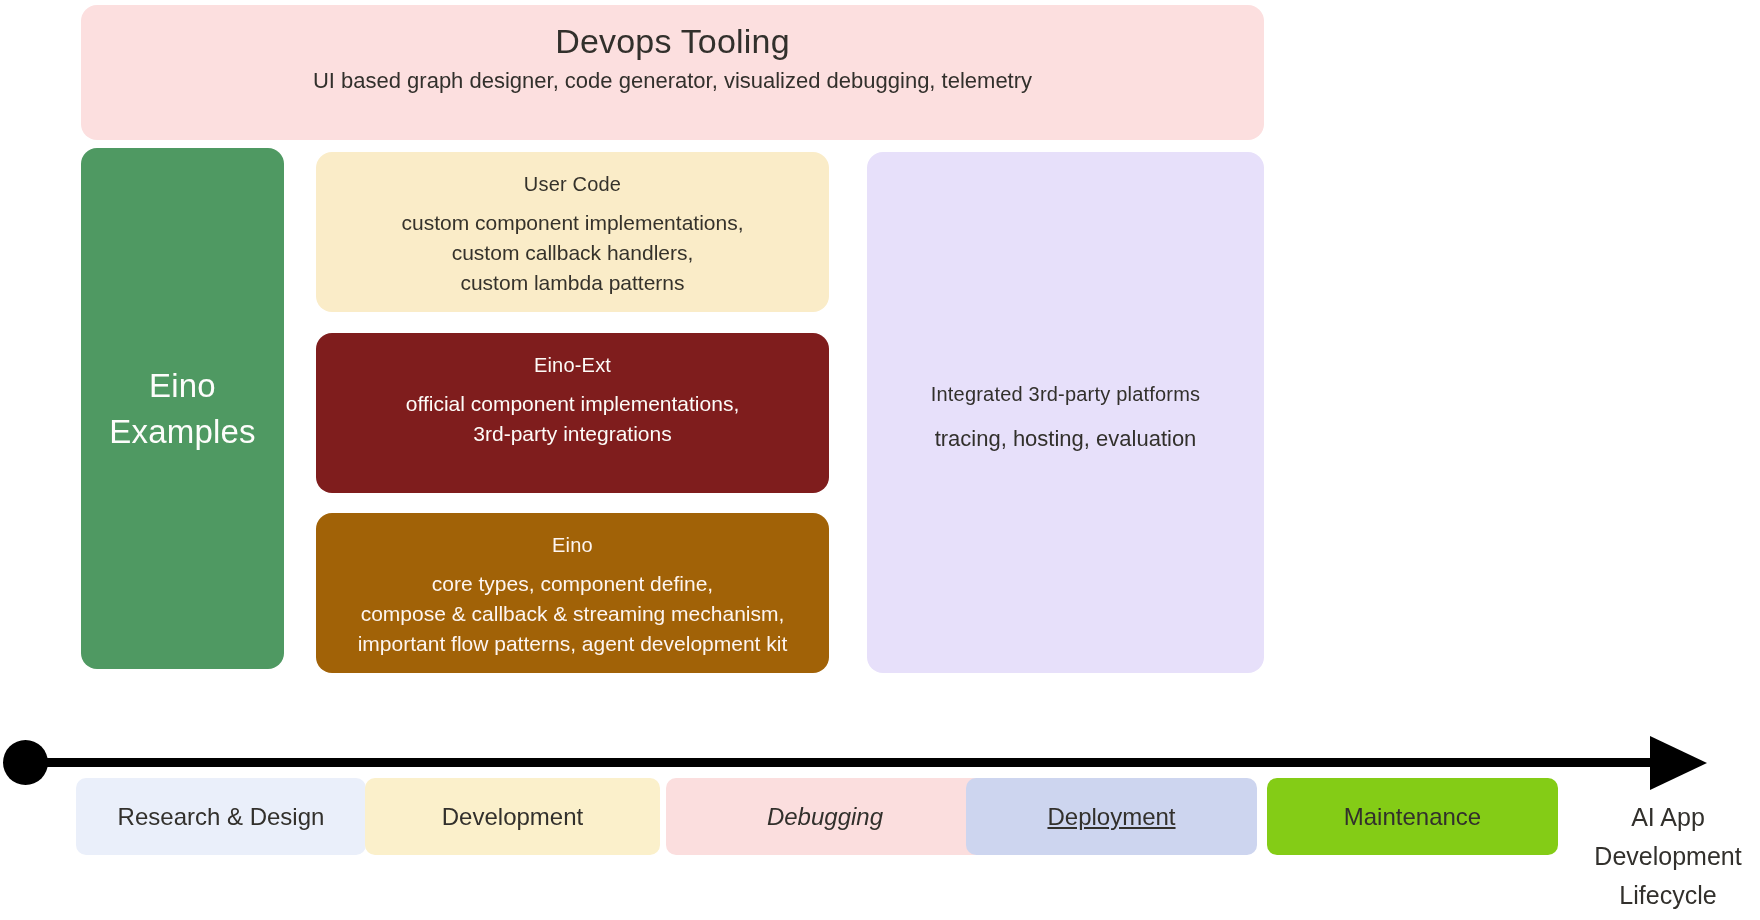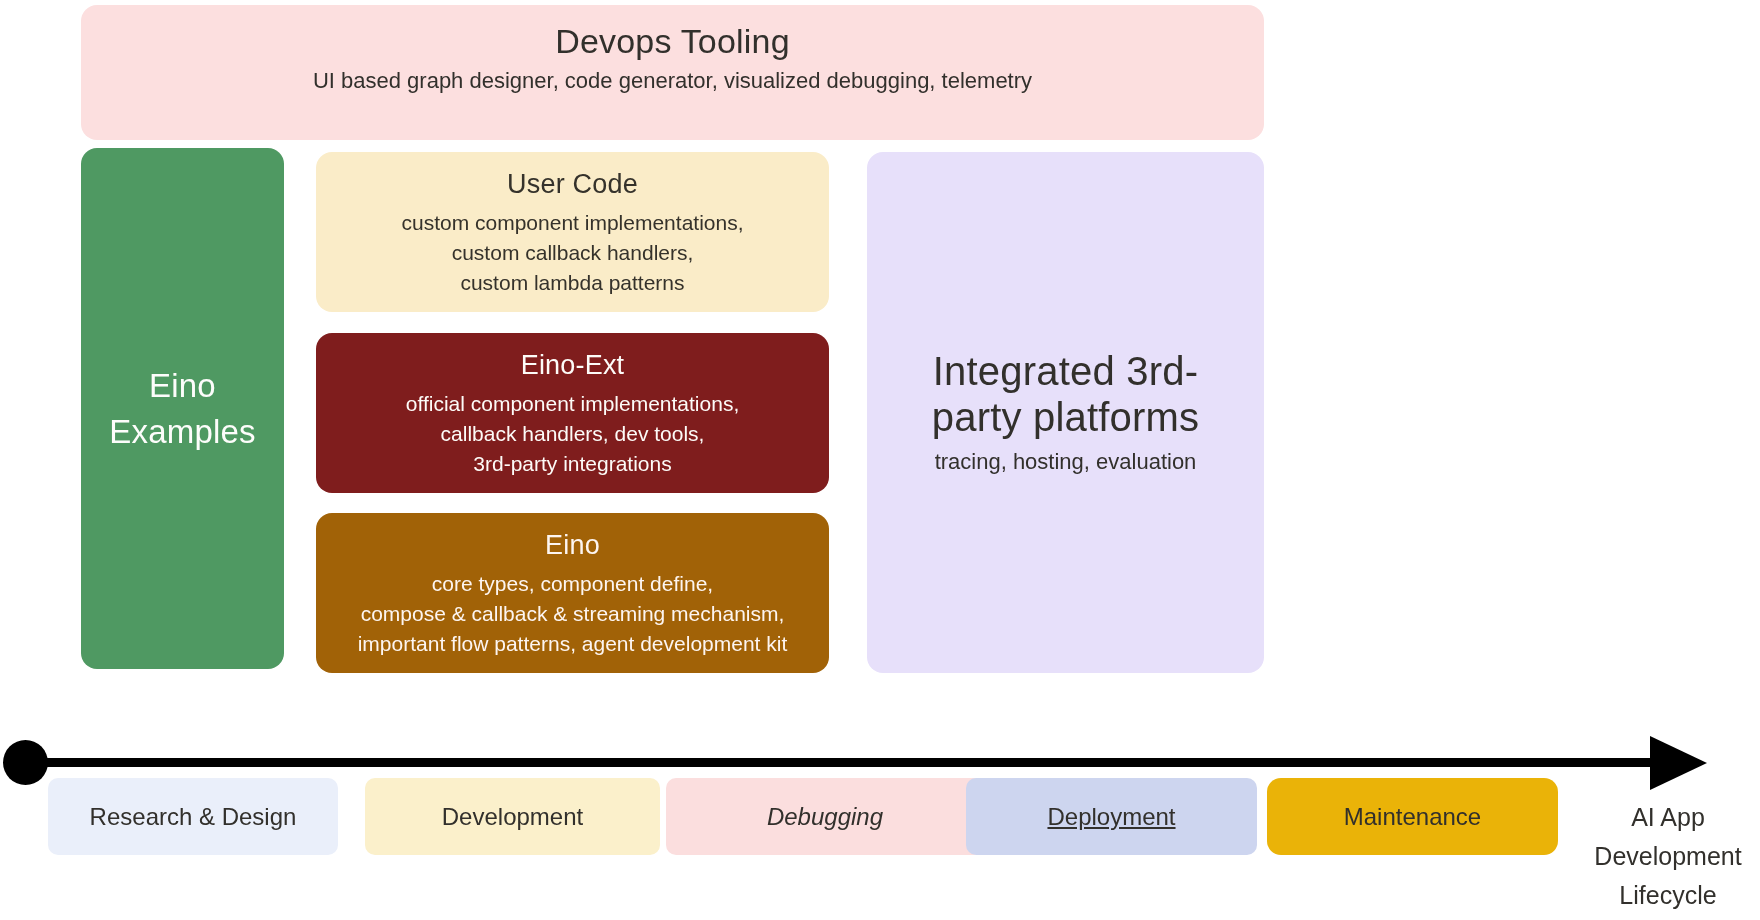--- a/index.html
+++ b/index.html
@@ -22,7 +22,7 @@
     margin-left: 24px;
   }
   .box-title {
-    font-size: 27px;
+    font-size: 20px;
     line-height: 42px;
     letter-spacing: 0.2px;
   }

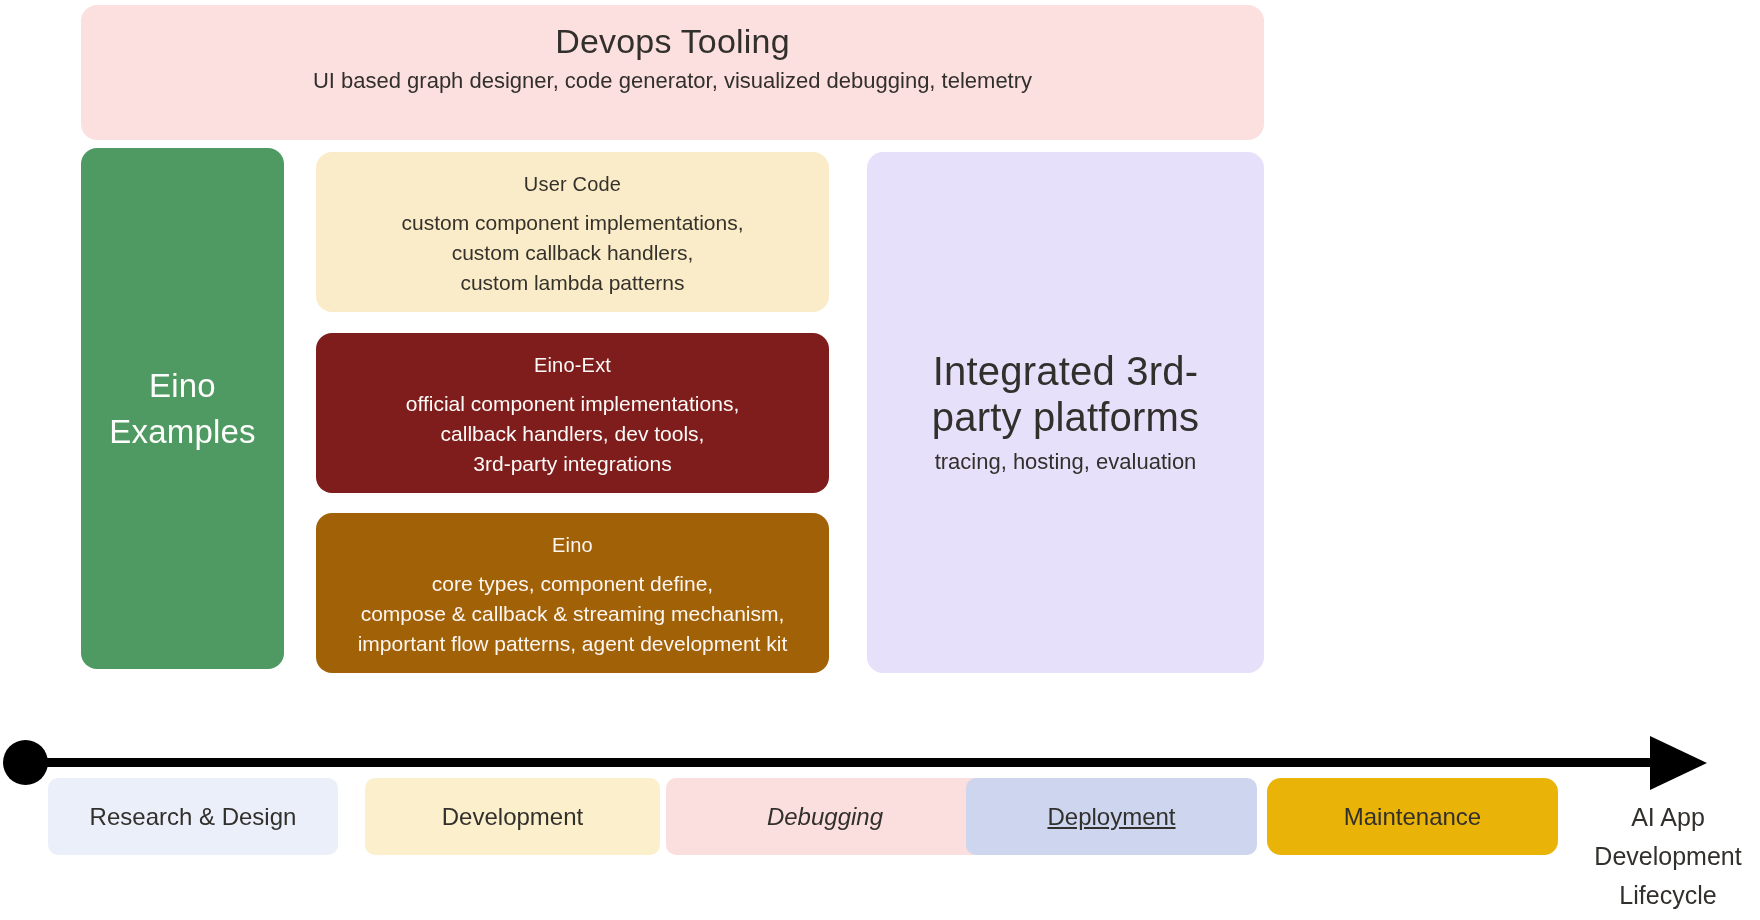--- a/index.html
+++ b/index.html
@@ -55,7 +55,7 @@
     left: 843px; top: 152px; width: 397px; height: 521px;
     display: flex; flex-direction: column; align-items: center; justify-content: center;
   }
-  .platforms .box-title { font-size: 40px; line-height: 46px; padding: 0 30px; }
+  .platforms .box-title { font-size: 20px; line-height: 46px; padding: 0 30px; }
   .platforms .box-sub { font-size: 22px; line-height: 30px; margin-top: 7px; }
 
   

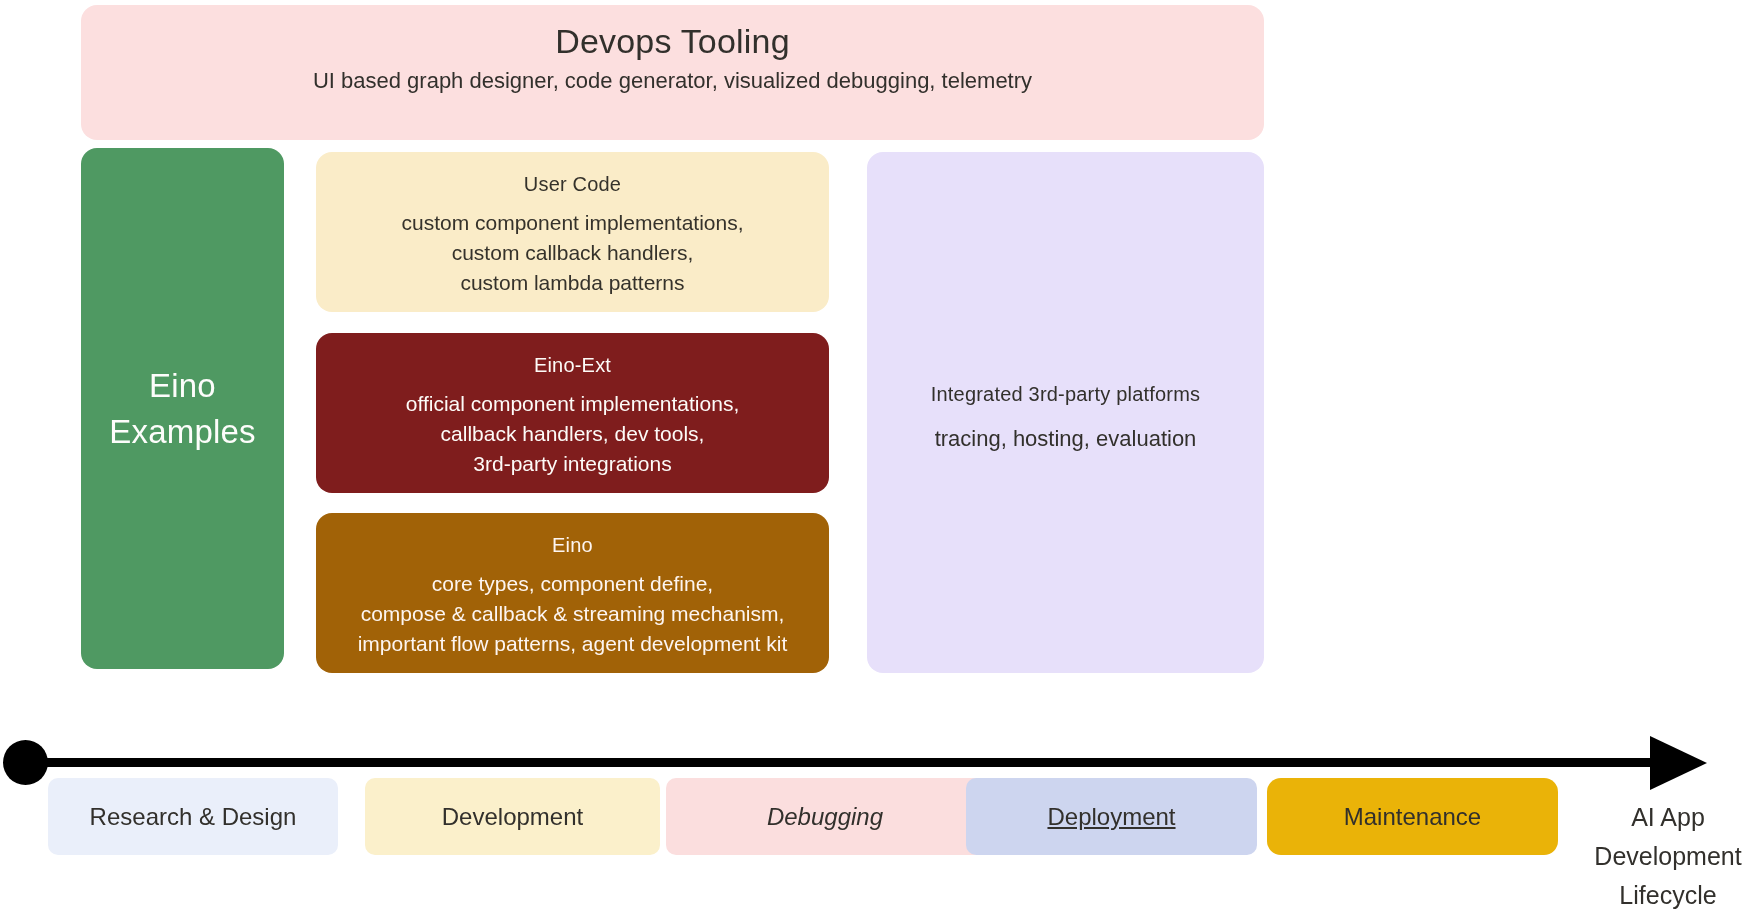--- a/index.html
+++ b/index.html
@@ -129,7 +129,6 @@
   <div class="box stack-box stack-ext" style="background-color: #7f1d1d; color: rgb(253, 251, 248);">
     <div class="box-title">Eino-Ext</div>
     <div class="box-sub">official component implementations,</div>
-    <div class="box-sub">callback handlers, dev tools,</div>
     <div class="box-sub">3rd-party integrations</div>
   </div>
 

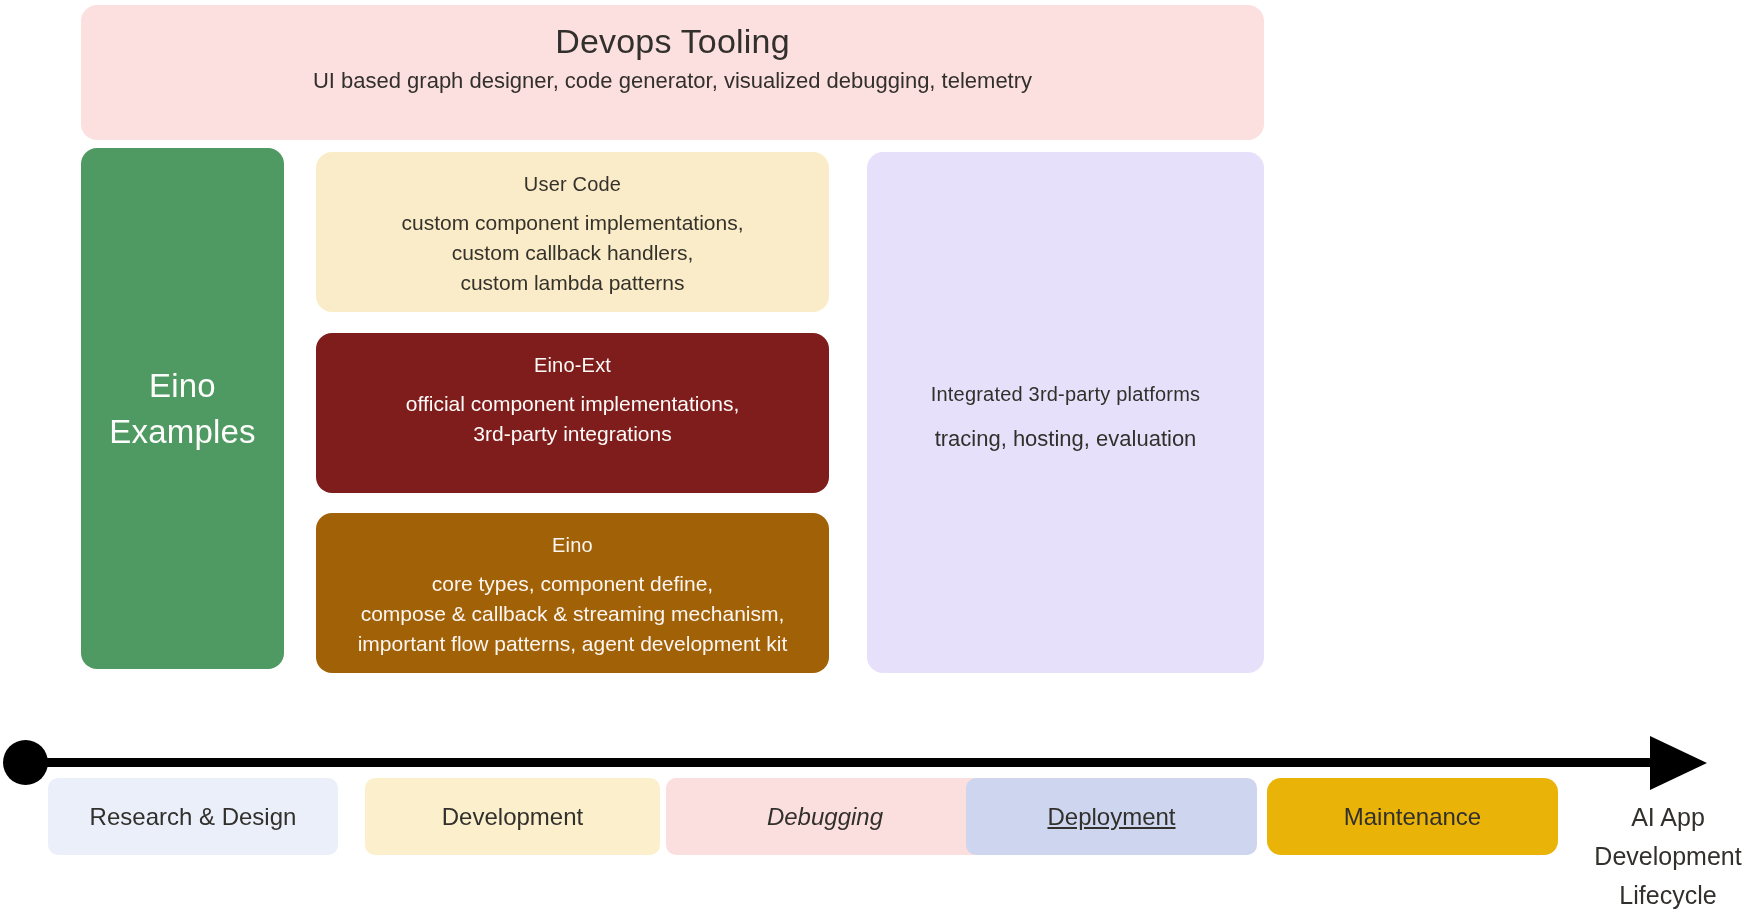--- a/index.html
+++ b/index.html
@@ -89,7 +89,7 @@
     display: flex; align-items: center; justify-content: center;
     font-size: 24px;
   }
-  .stage-1 { left: 48px;   width: 290px; }
+  .stage-1 { left: 76px;   width: 290px; }
   .stage-2 { left: 365px;  width: 295px; }
   .stage-3 { left: 666px;  width: 318px; font-style: italic; }
   .stage-4 { left: 966px;  width: 291px; }

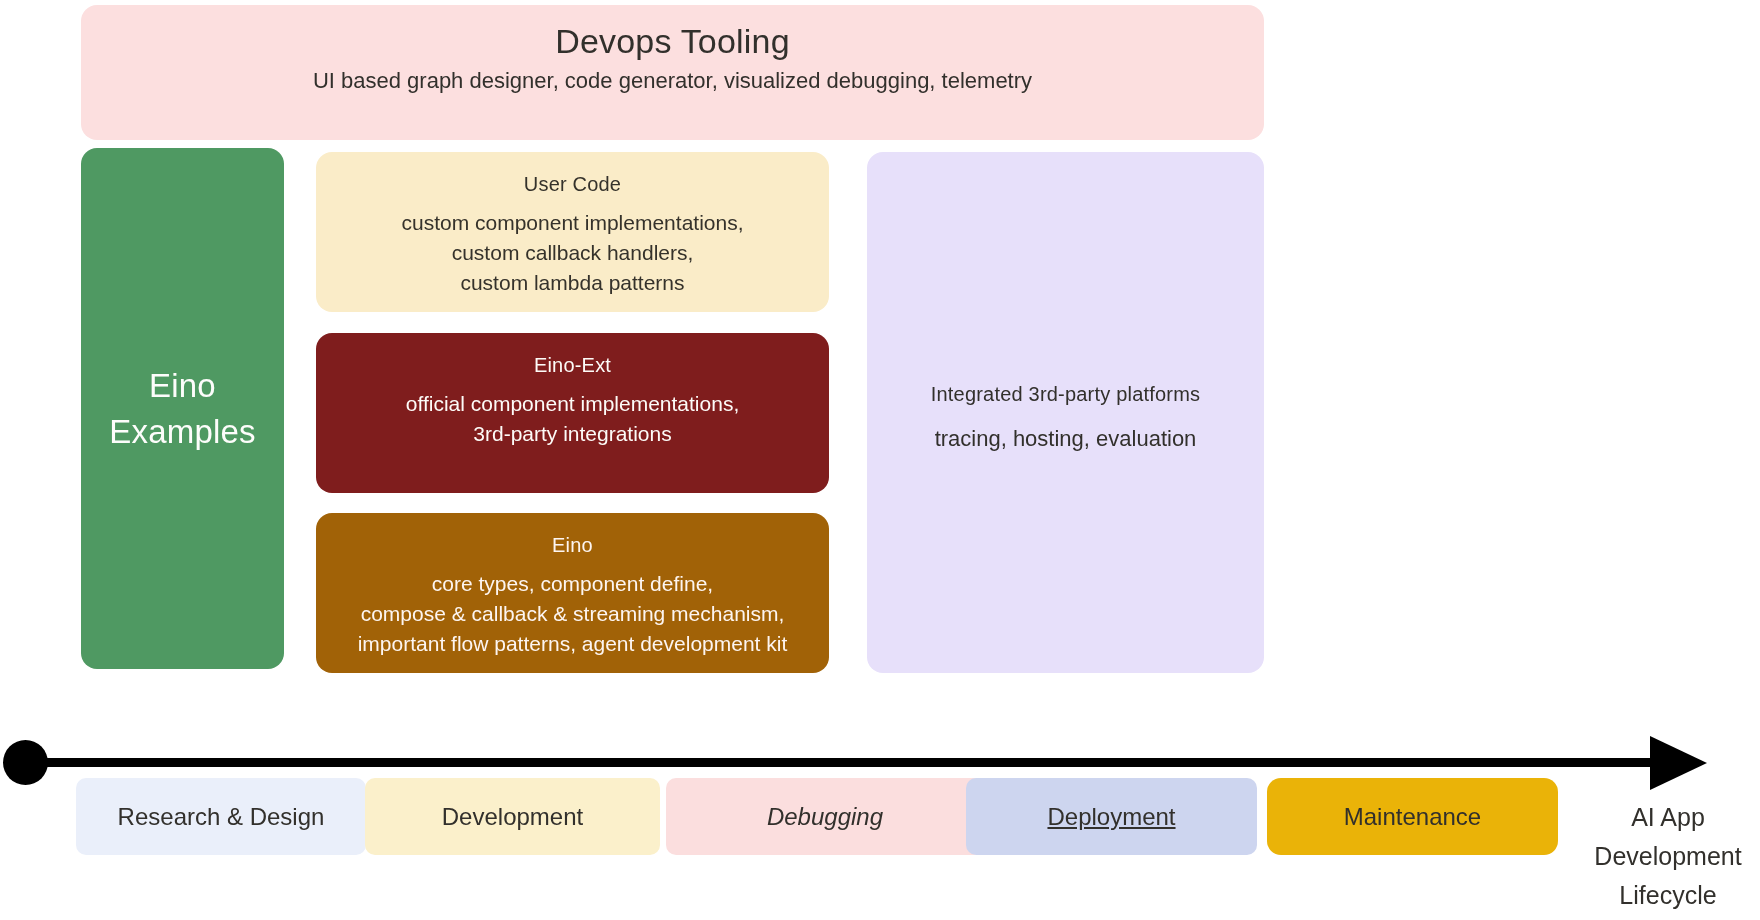--- a/index.html
+++ b/index.html
@@ -160,7 +160,7 @@
   <div class="stage stage-4" style="background-color: rgb(205, 213, 239); text-decoration: underline;">
     <span>Deployment</span>
   </div>
-  <div class="stage stage-5" style="background-color: #eab308; border-radius: 14px;">
+  <div class="stage stage-5" style="background-color: #84cc16;">
     <span>Maintenance</span>
   </div>
 

